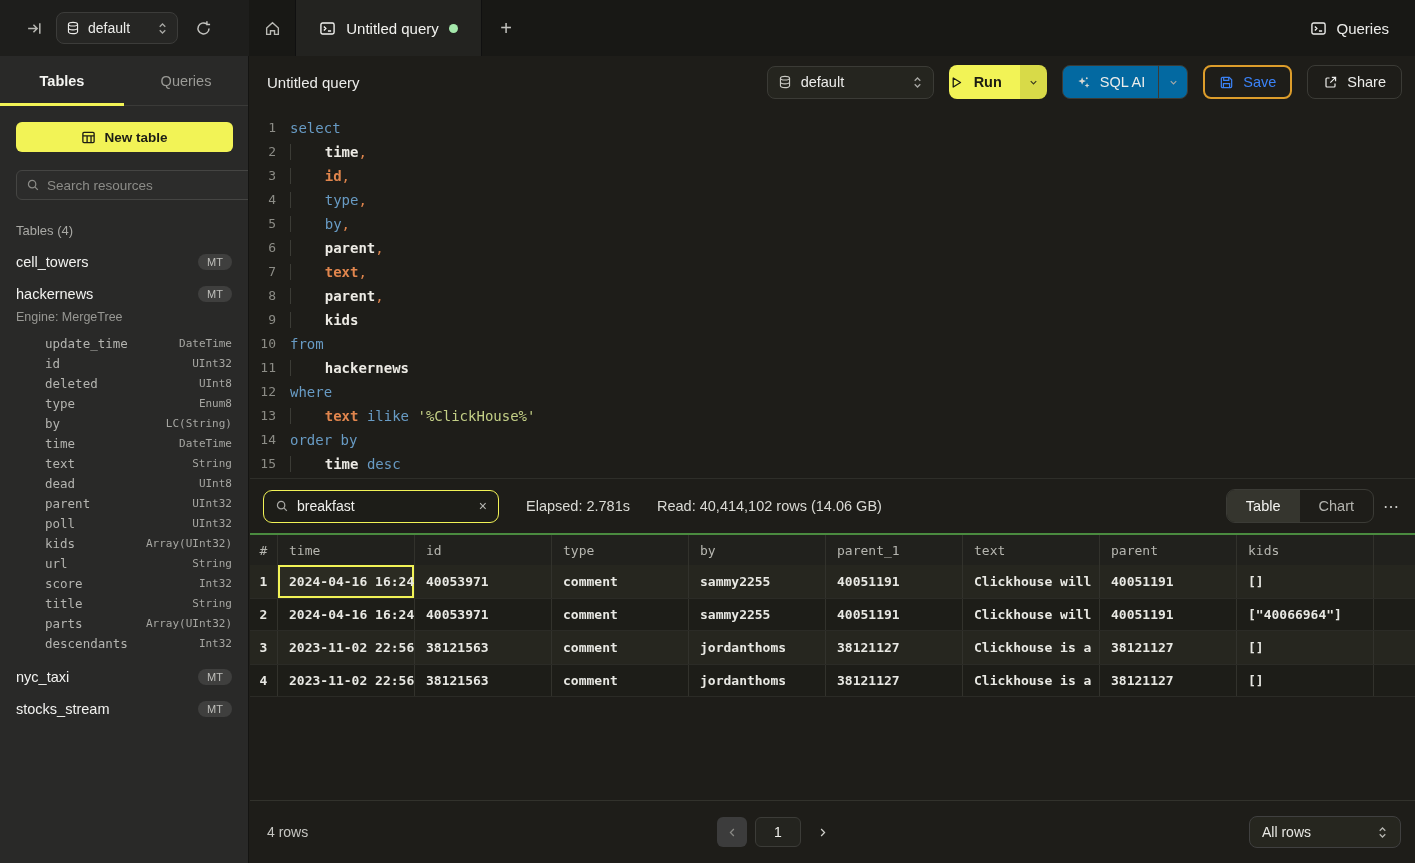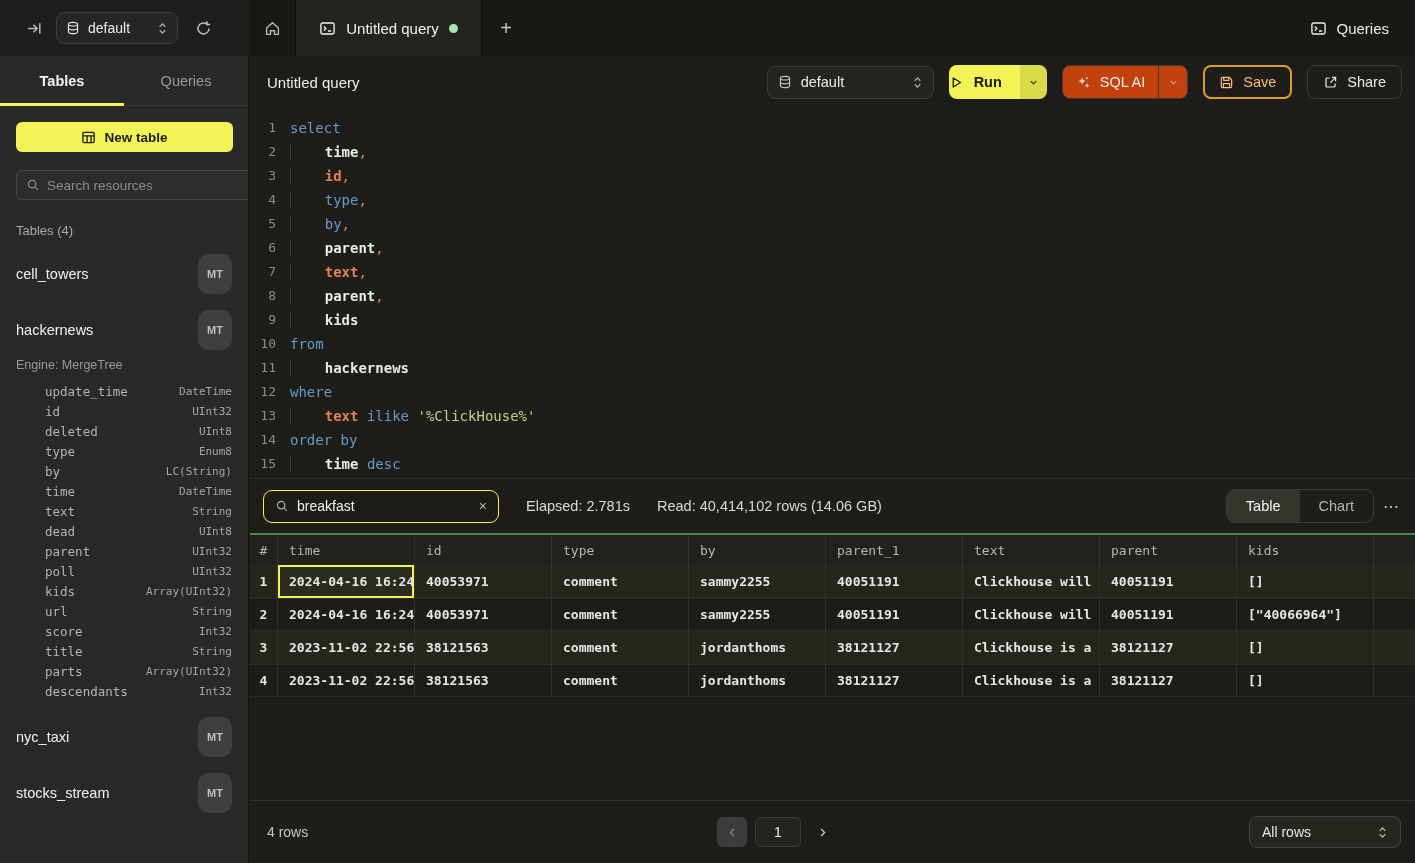--- a/index.html
+++ b/index.html
@@ -56,7 +56,7 @@
   .run-btn { height:34px; display:flex; align-items:stretch; border-radius:8px; overflow:hidden; cursor:pointer; }
   .run-main { background:#f2f356; color:#1c1c12; display:flex; align-items:center; gap:10px; padding:0 18px 0 0; font-size:14.5px; font-weight:700; }
   .run-caret { background:#d8da48; width:27px; display:flex; align-items:center; justify-content:center; color:#3c3c20; }
-  .sqlai-btn { height:34px; background:#c2410c; border:1px solid #3b3b36; border-radius:8px; display:flex; align-items:flex-start; cursor:pointer; color:#ececea; }
+  .sqlai-btn { height:34px; background:#0369a1; border:1px solid #3b3b36; border-radius:8px; display:flex; align-items:flex-start; cursor:pointer; color:#ececea; }
   .sqlai-main { display:flex; align-items:center; gap:9px; padding:0 13px; font-size:14.5px; border-right:1px solid #3b3b36; height:100%; }
   .sqlai-caret { width:28px; display:flex; align-items:center; justify-content:center; color:#aaaaa6; height:100%; }
   .save-btn { height:34px; background:transparent; border:2px solid #dd9d2b; border-radius:8px; color:#fdba74; display:flex; align-items:center; gap:9px; padding:0 14px; font-size:14.5px; cursor:pointer; font-family:inherit; }

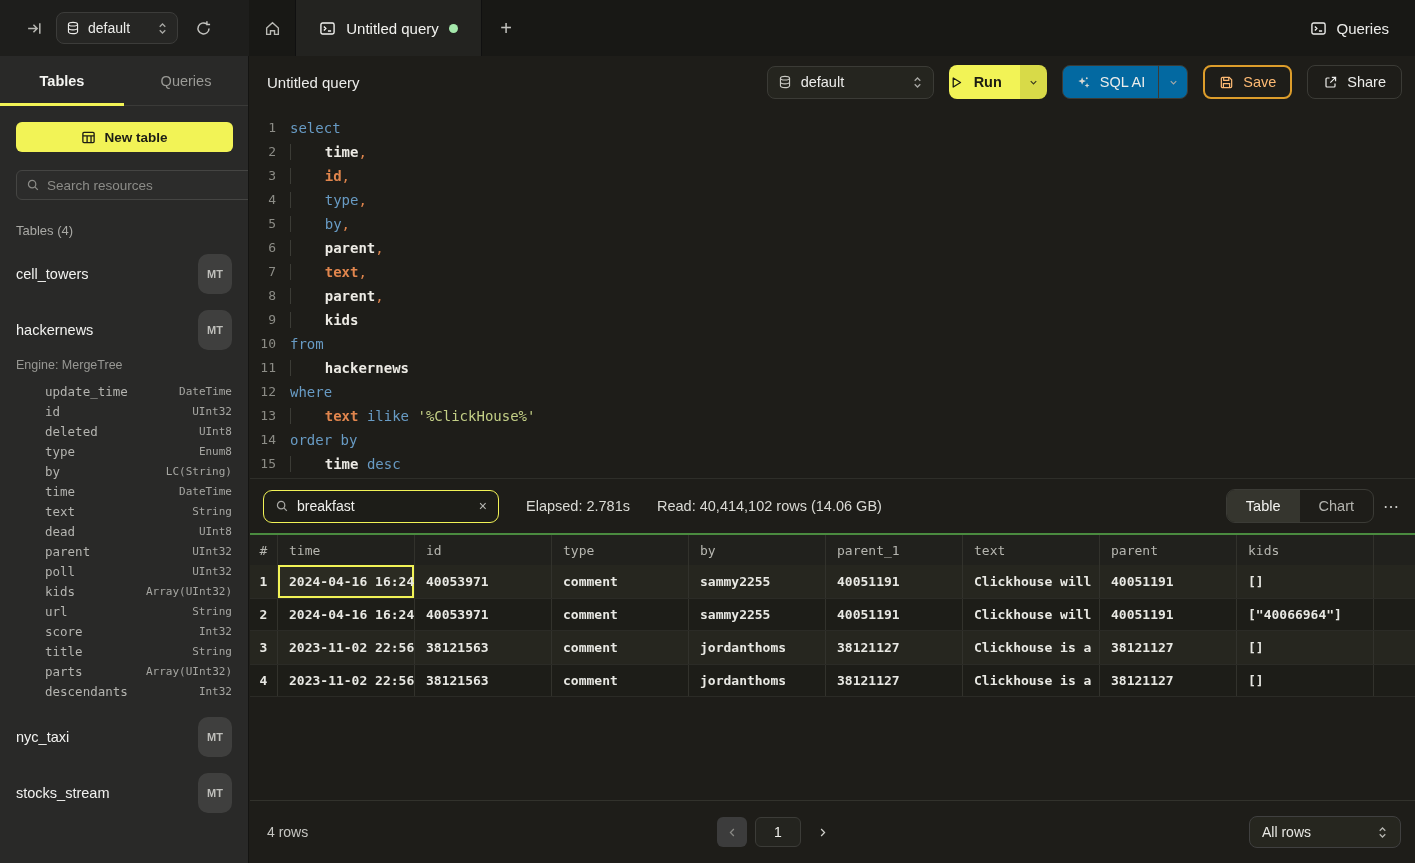--- a/index.html
+++ b/index.html
@@ -59,7 +59,7 @@
   .sqlai-btn { height:34px; background:#0369a1; border:1px solid #3b3b36; border-radius:8px; display:flex; align-items:flex-start; cursor:pointer; color:#ececea; }
   .sqlai-main { display:flex; align-items:center; gap:9px; padding:0 13px; font-size:14.5px; border-right:1px solid #3b3b36; height:100%; }
   .sqlai-caret { width:28px; display:flex; align-items:center; justify-content:center; color:#aaaaa6; height:100%; }
-  .save-btn { height:34px; background:transparent; border:2px solid #dd9d2b; border-radius:8px; color:#fdba74; display:flex; align-items:center; gap:9px; padding:0 14px; font-size:14.5px; cursor:pointer; font-family:inherit; }
+  .save-btn { height:34px; background:transparent; border:2px solid #dd9d2b; border-radius:8px; color:#3b82f6; display:flex; align-items:center; gap:9px; padding:0 14px; font-size:14.5px; cursor:pointer; font-family:inherit; }
   .share-btn { height:34px; background:transparent; border:1px solid #3b3b36; border-radius:8px; color:#ececea; display:flex; align-items:center; gap:9px; padding:0 15px; font-size:14.5px; cursor:pointer; font-family:inherit; }
 
   

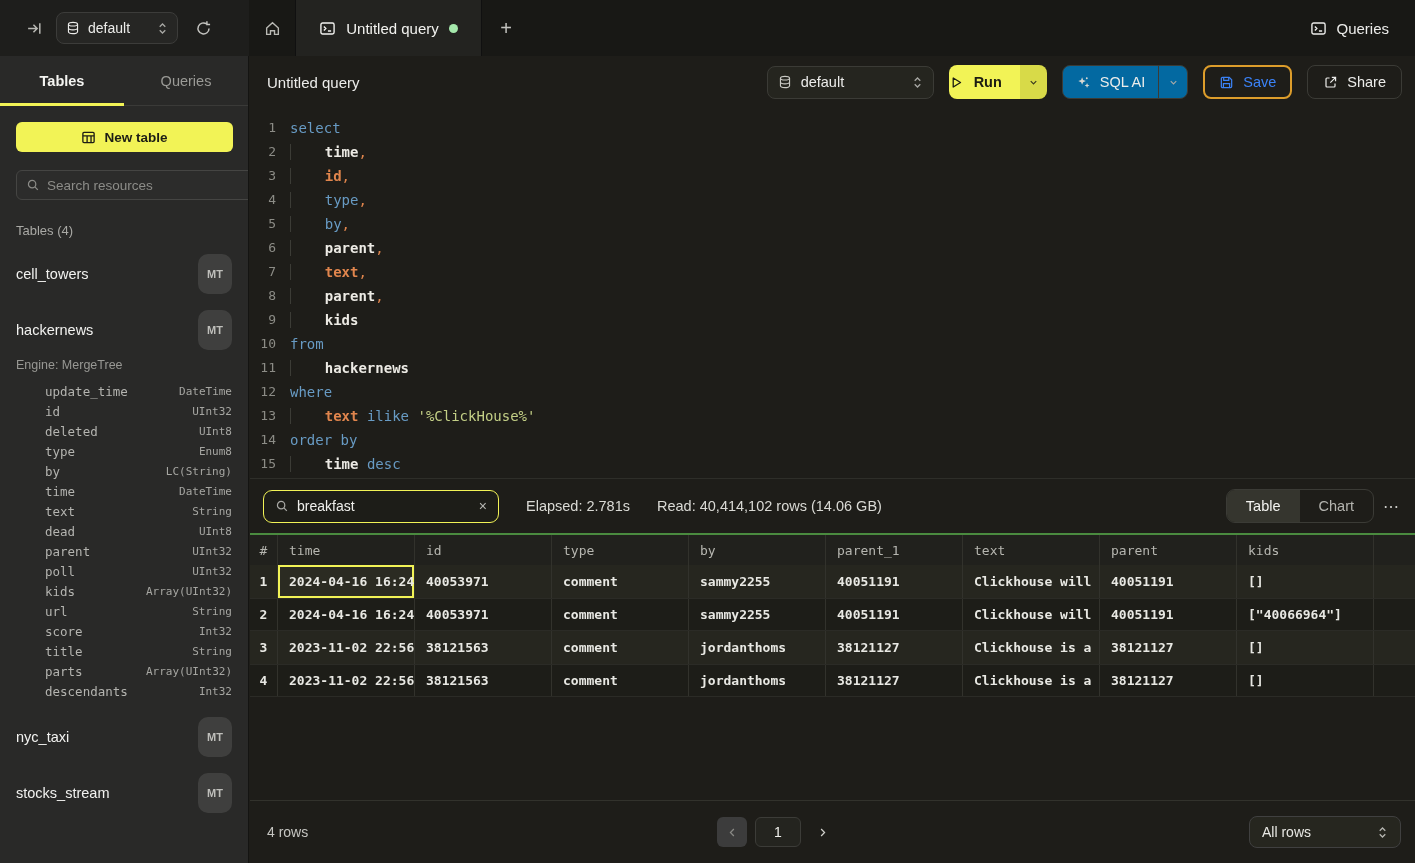--- a/index.html
+++ b/index.html
@@ -38,7 +38,7 @@
   .side-section { margin-top:23px; font-size:13px; color:#a9a9a5; }
   .tbl-item { display:flex; align-items:center; margin-top:16px; cursor:pointer; }
   .tbl-name { font-size:14.5px; font-weight:500; color:#f2f2f0; flex:1; }
-  .mt-badge { background:#3f3f3e; color:#bfbfbb; font-size:11px; font-weight:700; border-radius:10px; padding:14px 9px; }
+  .mt-badge { background:#3f3f3e; color:#bfbfbb; font-size:11px; font-weight:400; border-radius:10px; padding:2px 9px; }
   .tbl-engine { margin-top:8px; font-size:12.5px; color:#989894; }
   .cols-list { margin-top:9px;margin-left:29px; }
   .col-row { display:flex; height:20px; align-items:center; }

